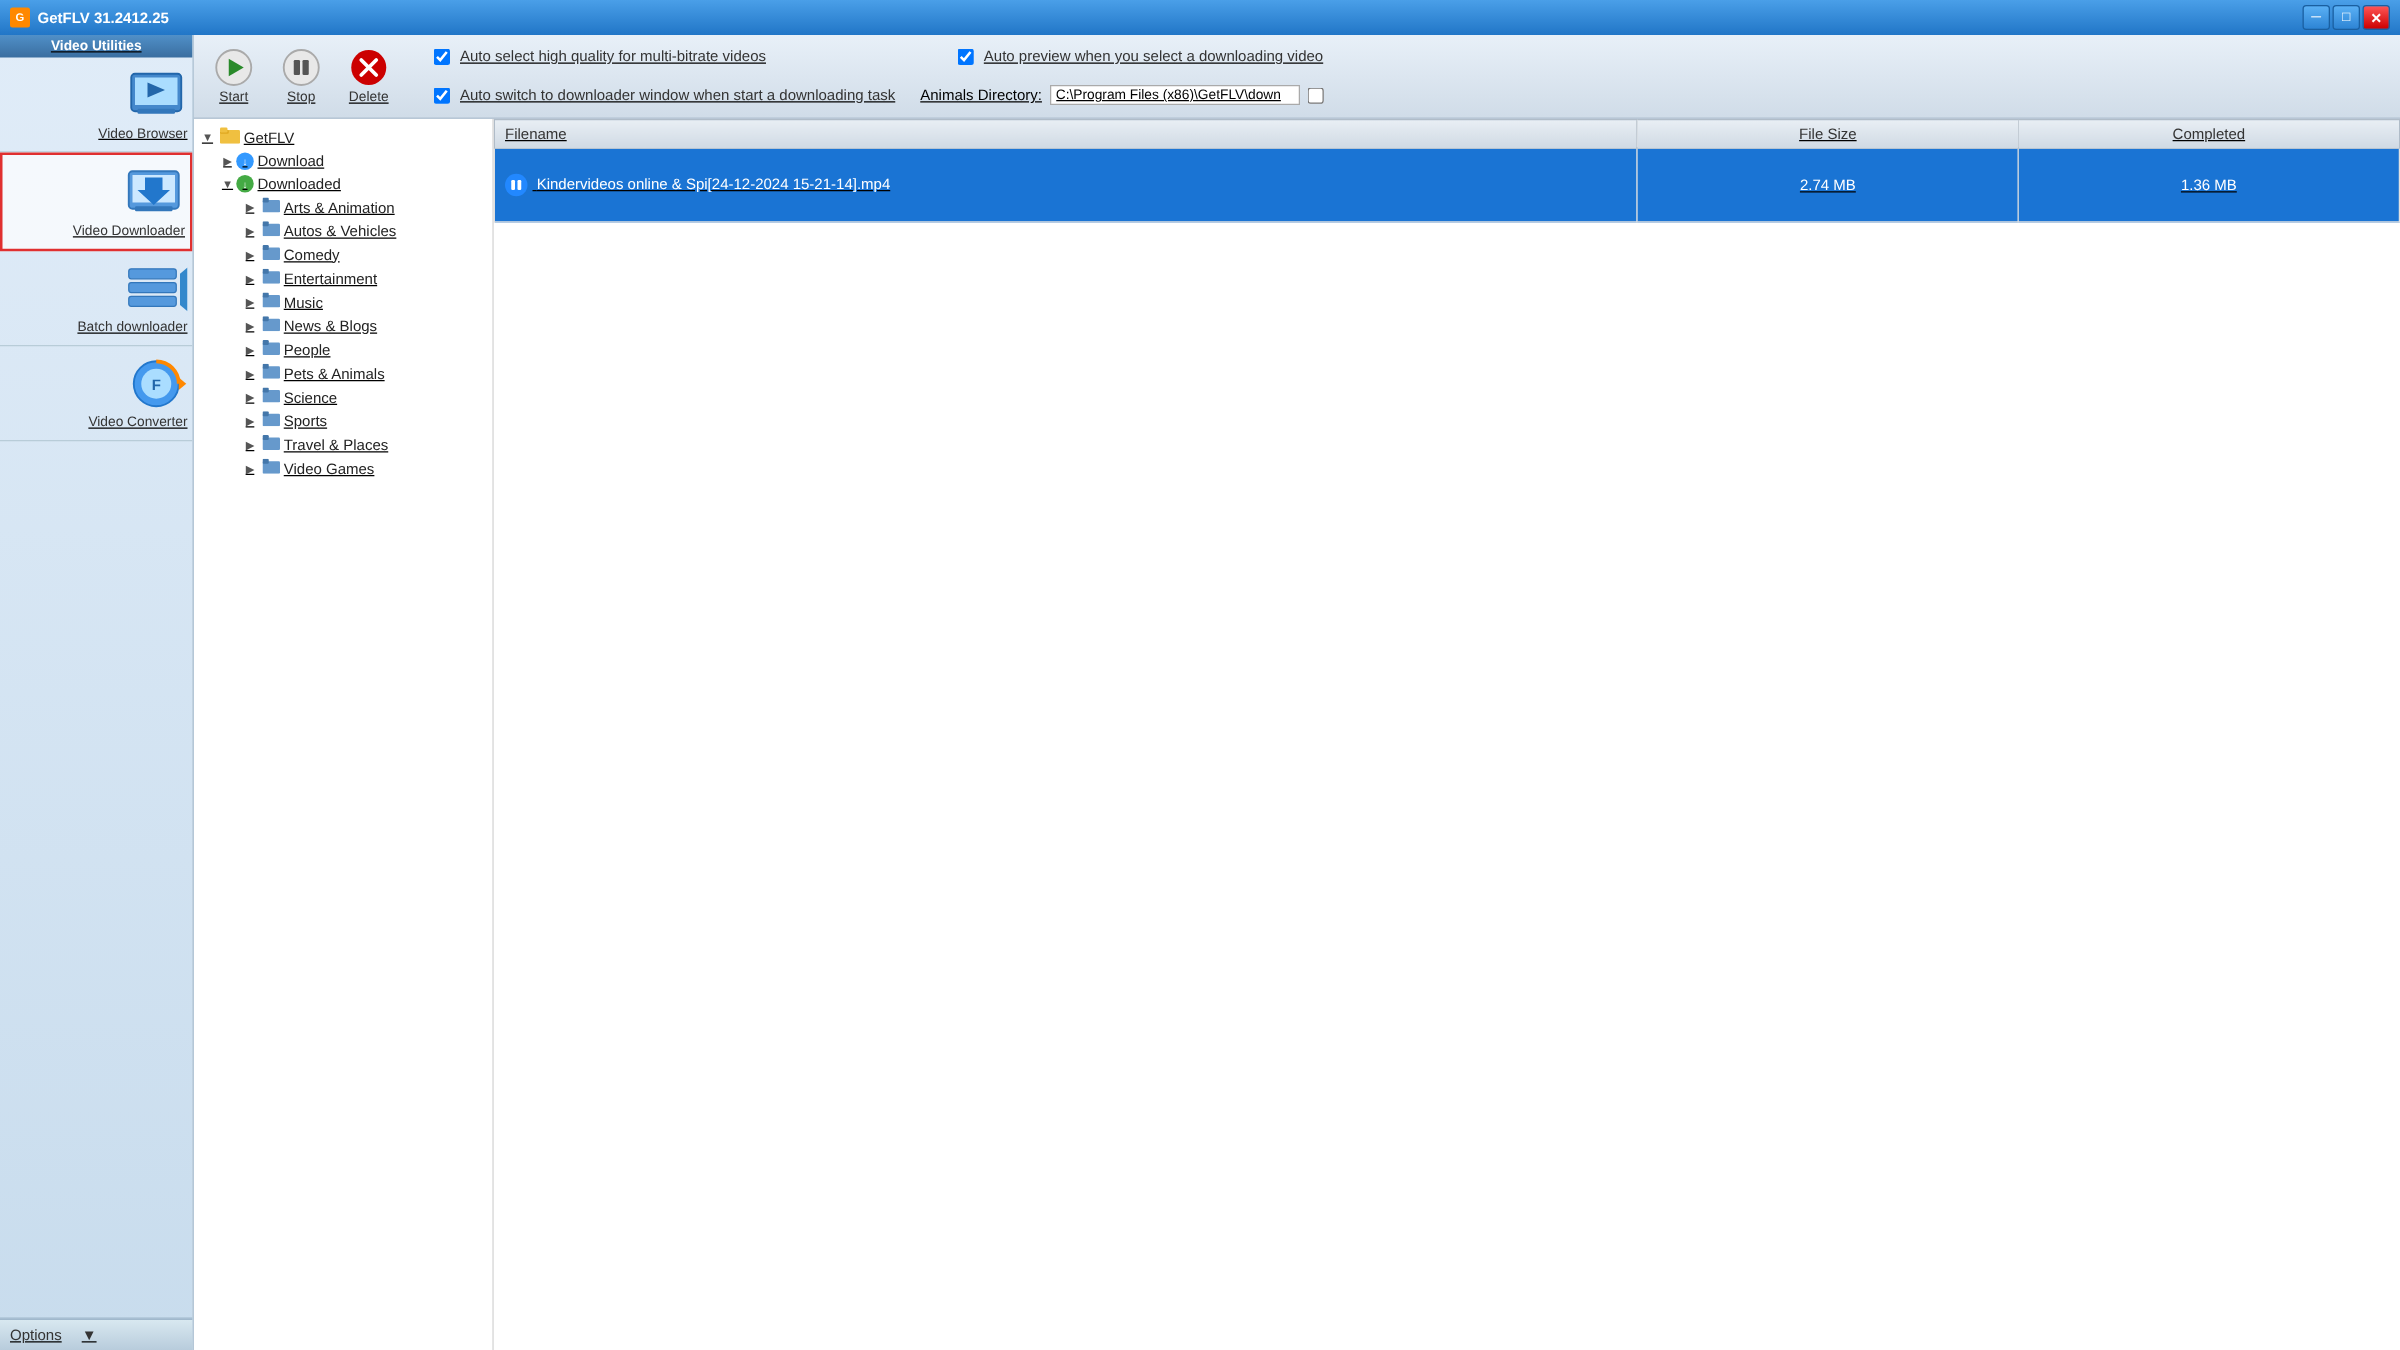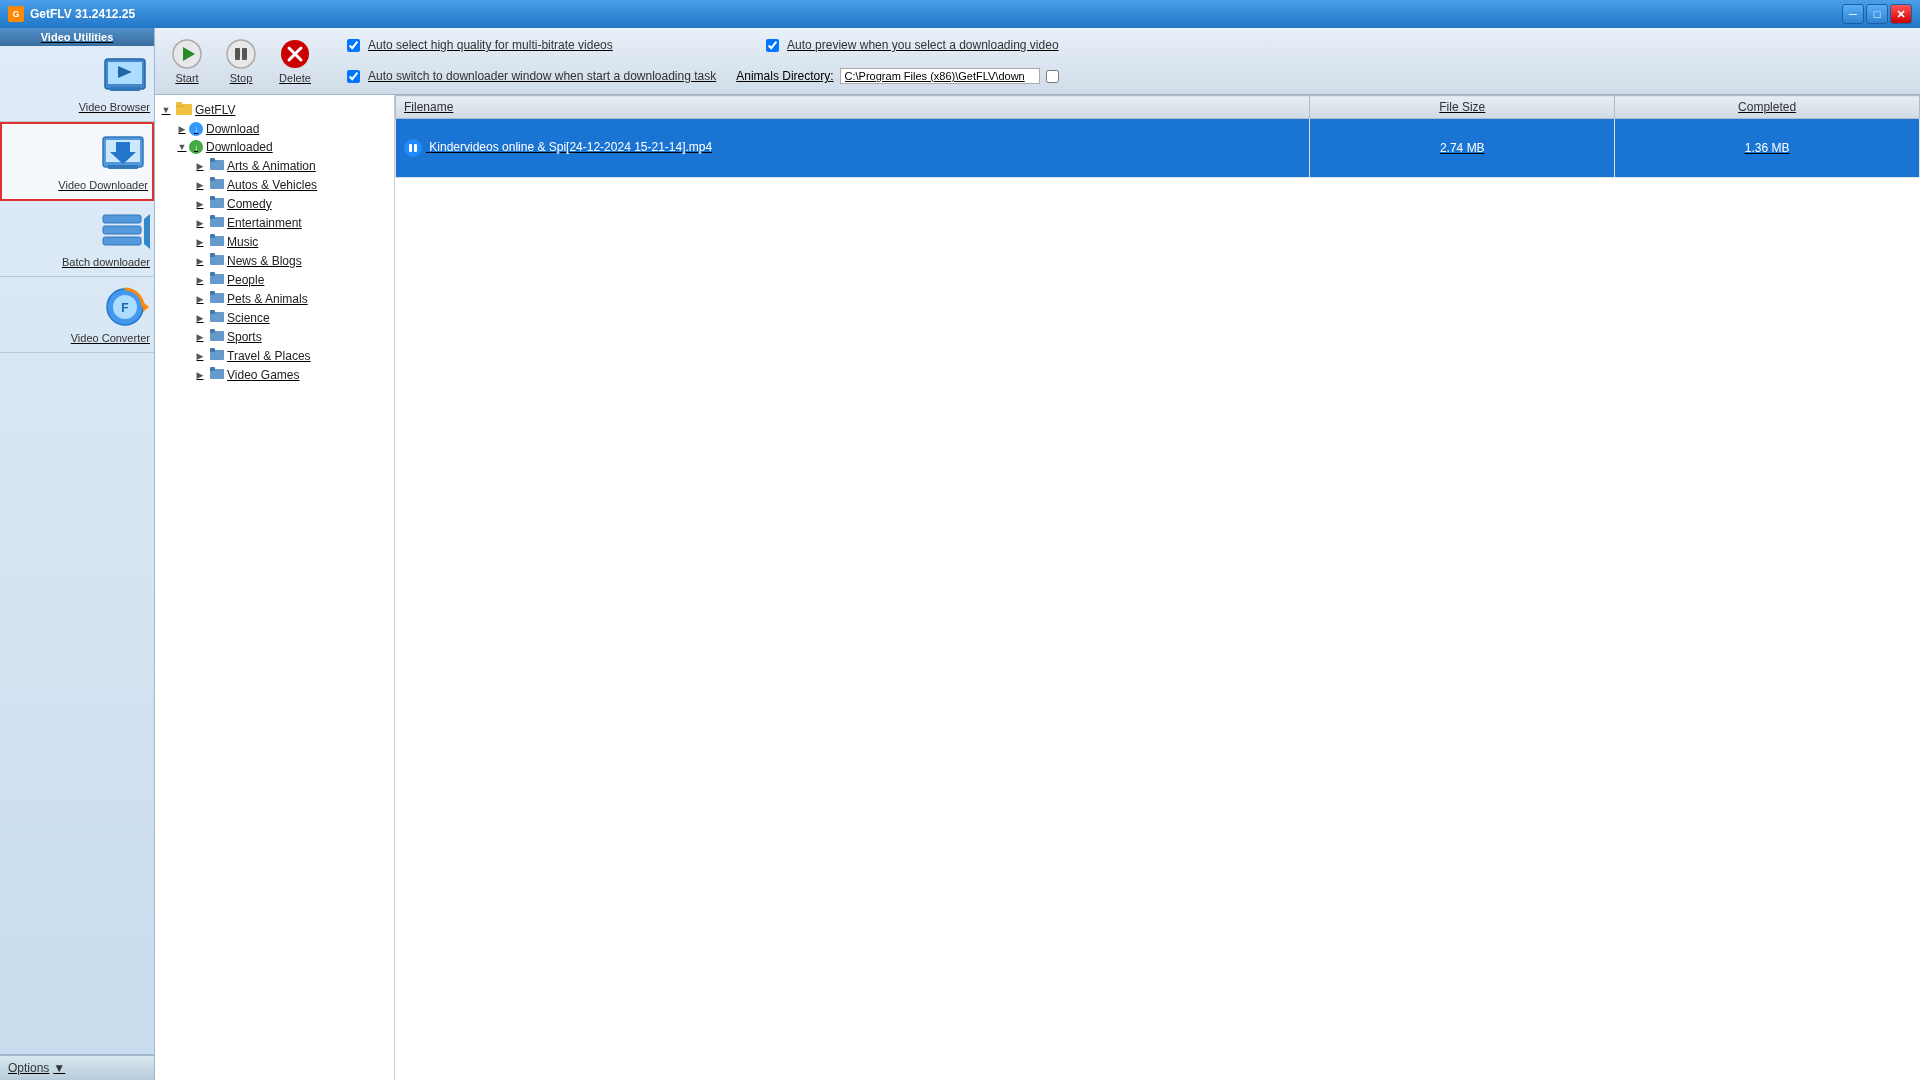--- a/index.html
+++ b/index.html
@@ -141,7 +141,7 @@
       cursor: pointer;
       display: flex;
       align-items: center;
-      gap: 4px;
+      gap: 16px;
       font-size: 11px;
       color: #333;
     }

